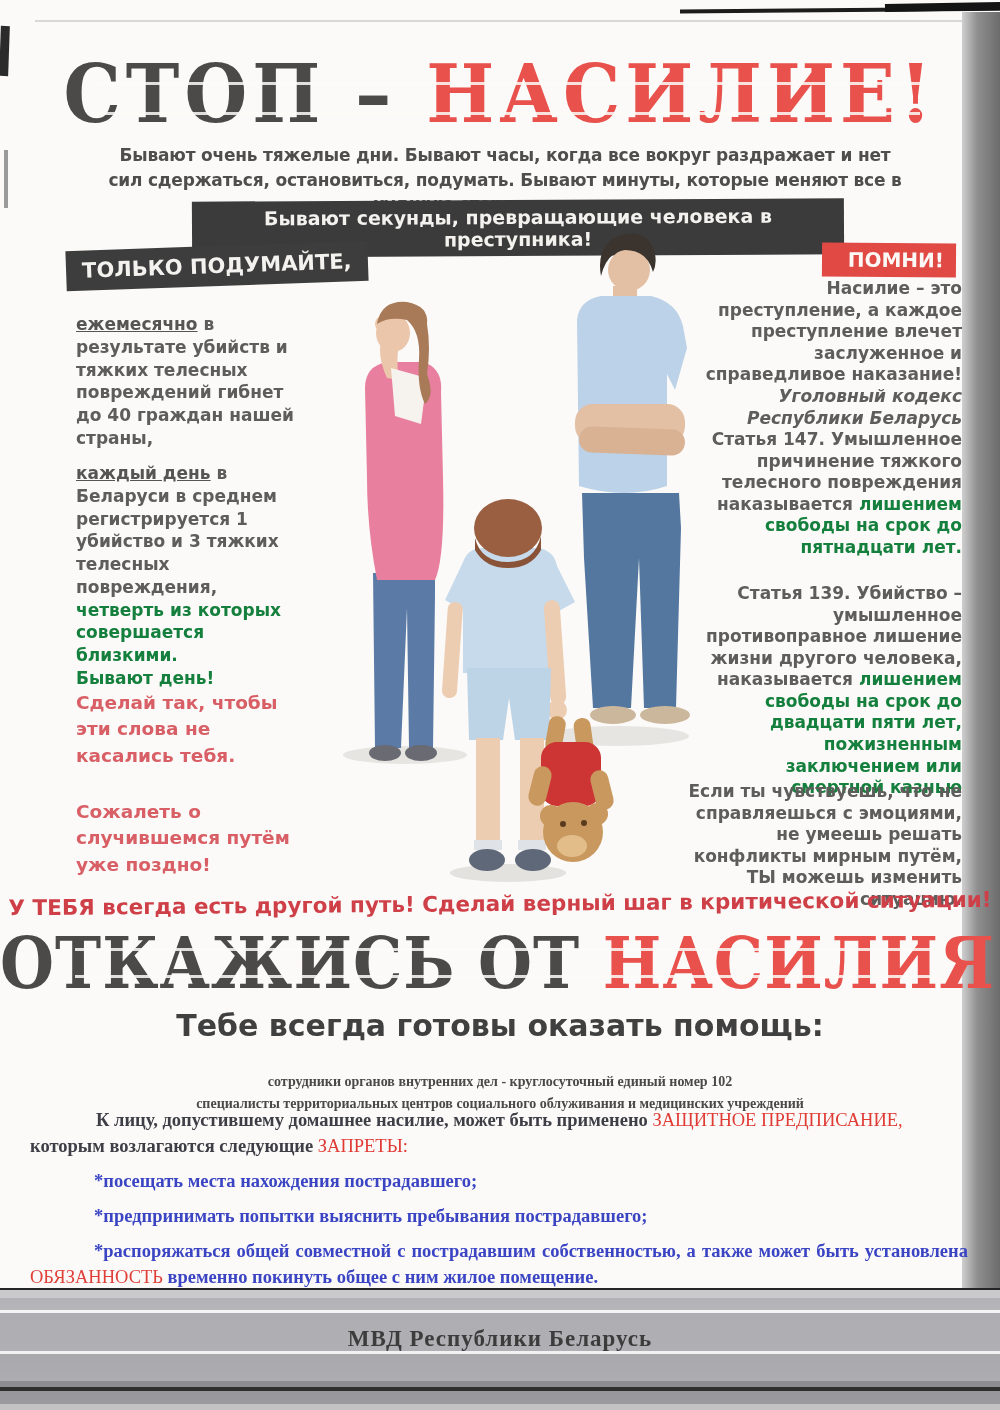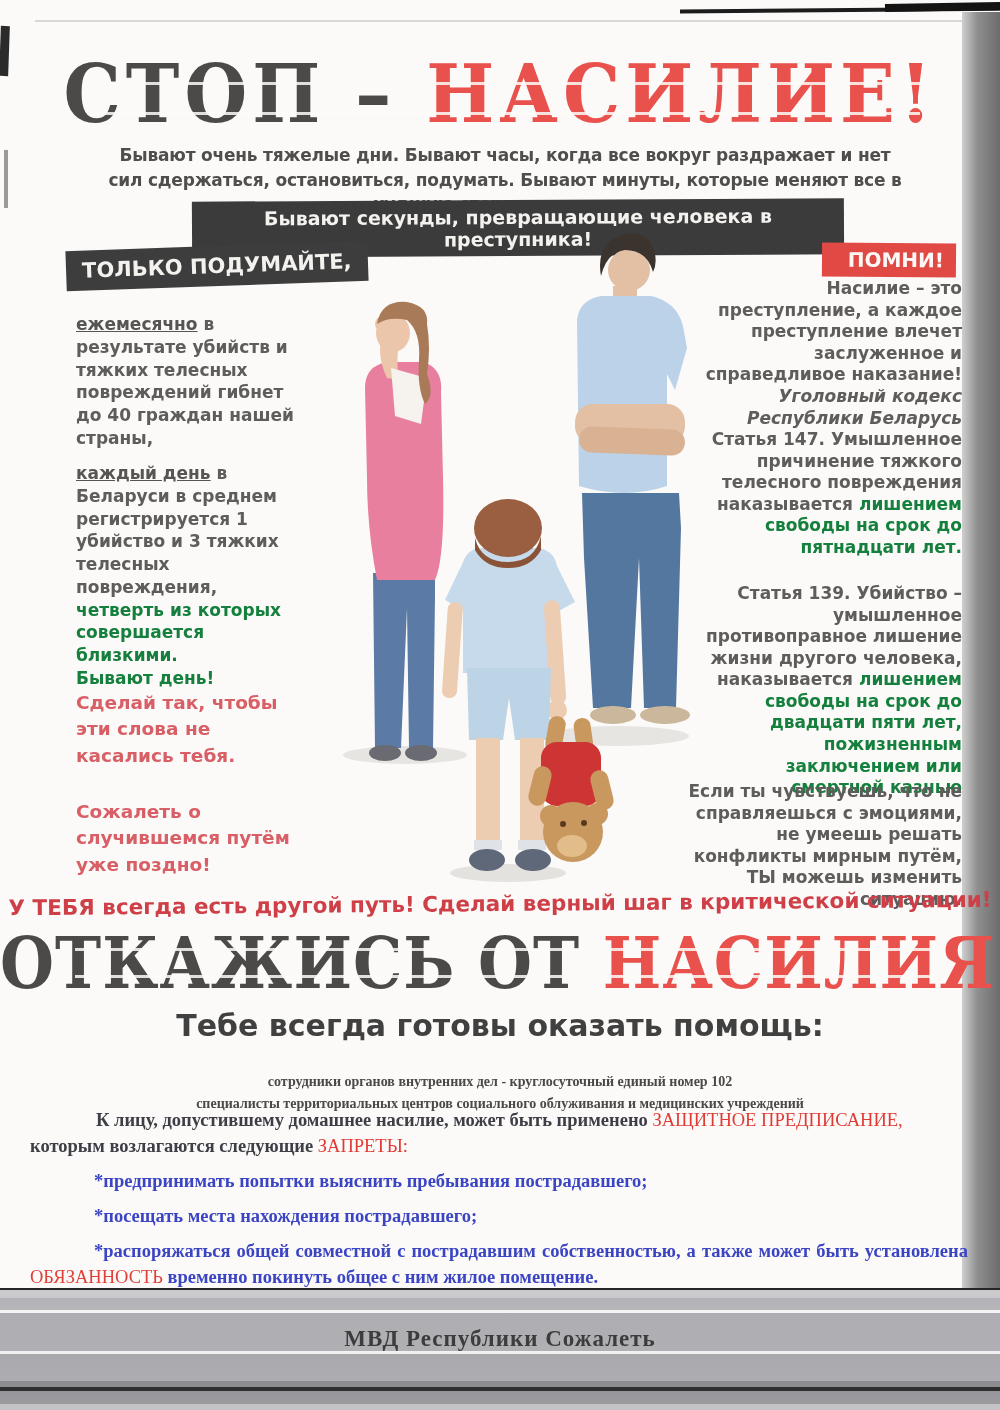--- a/index.html
+++ b/index.html
@@ -195,8 +195,8 @@
     <span>К лицу, допустившему домашнее насилие, может быть применено </span><span class="redcaps">ЗАЩИТНОЕ ПРЕДПИСАНИЕ,</span><span> которым возлагаются следующие </span><span class="redcaps">ЗАПРЕТЫ:</span>
   </div>
   <div class="legal-list">
+    <div class="item">*посещать места нахождения пострадавшего;</div>
     <div class="item">*предпринимать попытки выяснить пребывания пострадавшего;</div>
-    <div class="item">*посещать места нахождения пострадавшего;</div>
     <div class="item-wide">
       <span>*распоряжаться общей совместной с пострадавшим собственностью, а также может быть установлена </span><span class="redcaps">ОБЯЗАННОСТЬ</span><span> временно покинуть общее с ним жилое помещение.</span>
     </div>

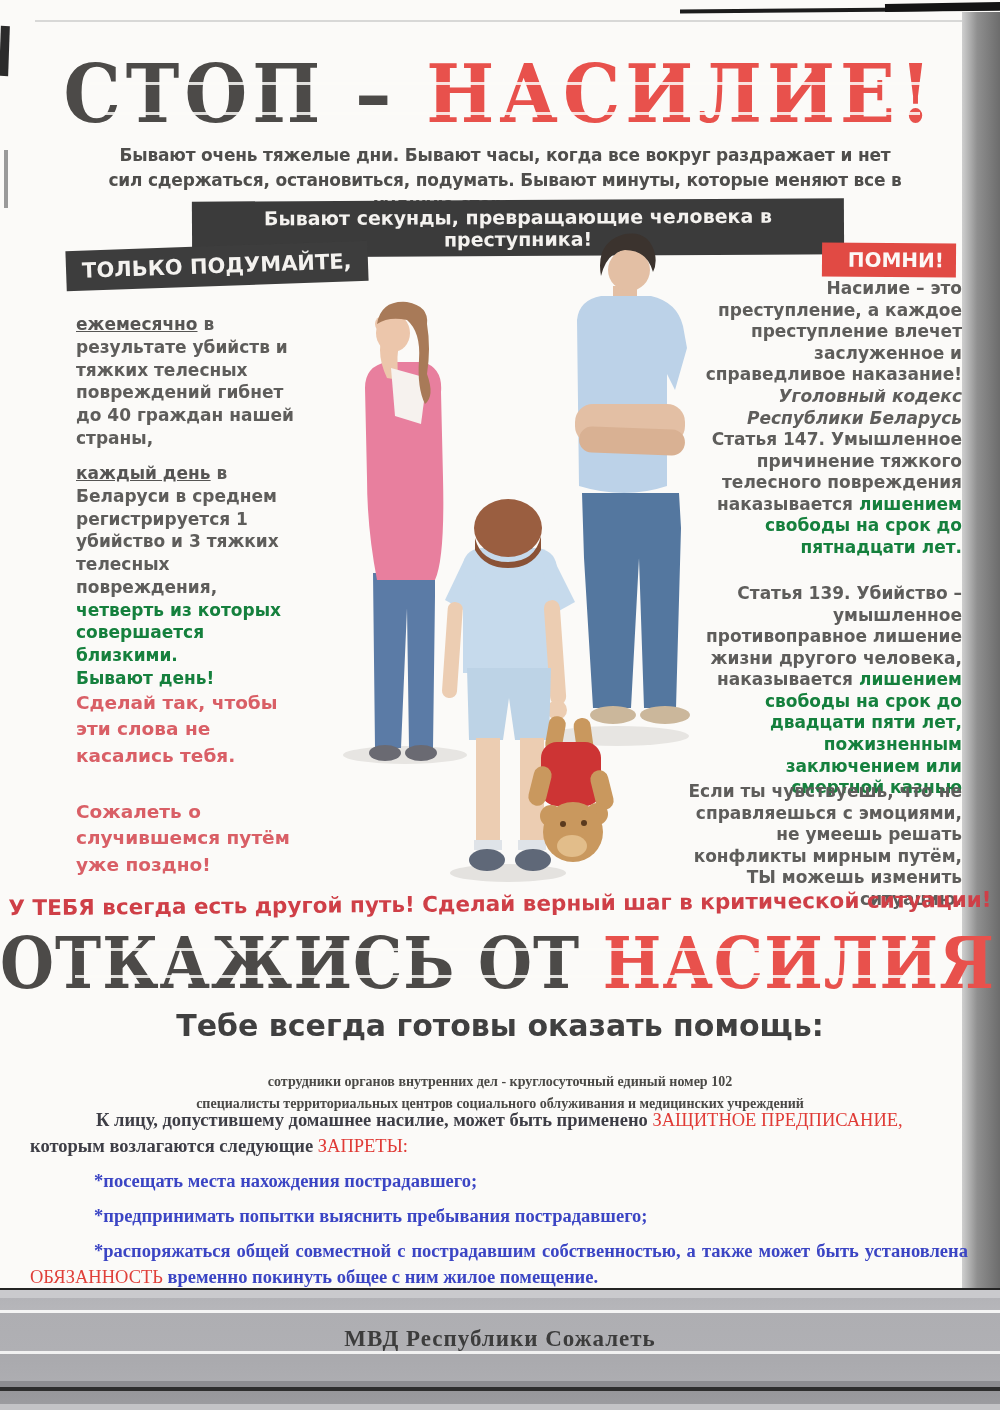--- a/index.html
+++ b/index.html
@@ -204,7 +204,7 @@
 </div>
 
 <div class="abs footer">
-  <div class="abs footer-text">МВД Республики Сожалеть</div>
+  <div class="abs footer-text">МВД Республики Беларусь</div>
 </div>
 
 </body></html>

